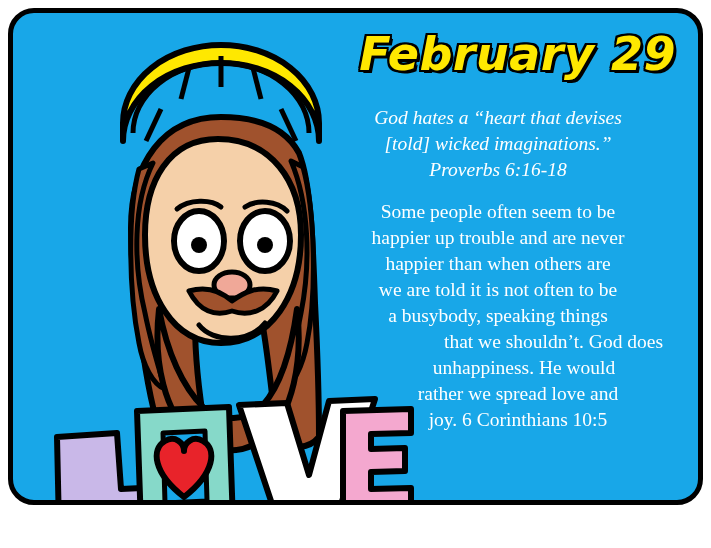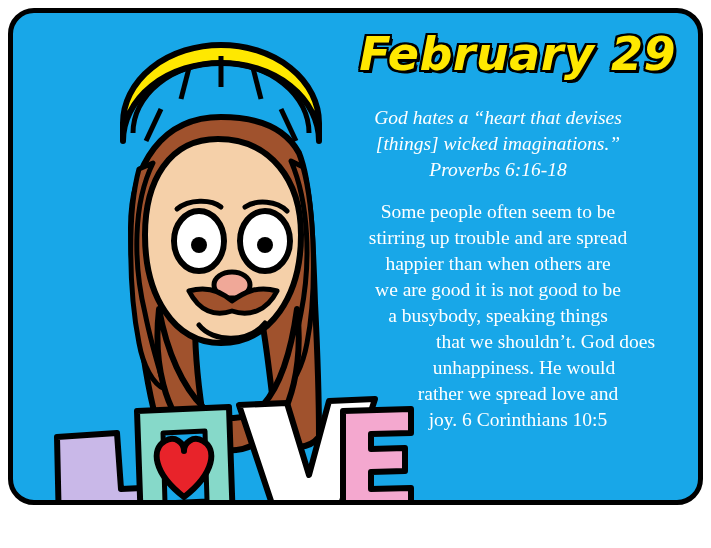--- a/index.html
+++ b/index.html
@@ -173,7 +173,7 @@
     <div class="verse-block">
       <p class="p1">
         <span class="ln">God hates a “heart that devises</span>
-        <span class="ln">[things] wicked imaginations.”</span>
+        <span class="ln">[told] wicked imaginations.”</span>
         <span class="ln">Proverbs 6:16-18</span>
       </p>
       <p class="p2">

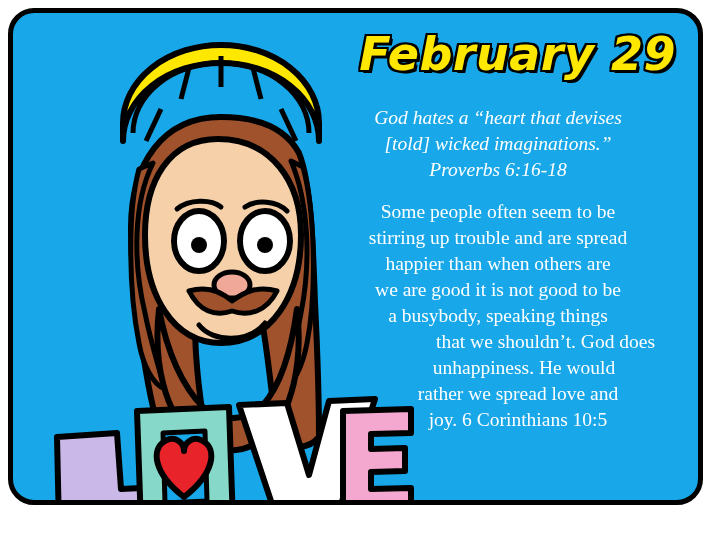--- a/index.html
+++ b/index.html
@@ -59,7 +59,7 @@
     text-align: center;
   }
   .verse-block .p1 { margin: 0 0 16px 0; font-style: italic; }
-  .verse-block .p2 { margin: 8px; }
+  .verse-block .p2 { margin: 0; }
   .verse-block .ln { display: block; white-space: nowrap; }
   .indent-1 { padding-left: 26px; text-align: right; }
   .indent-2 { padding-left: 52px; }

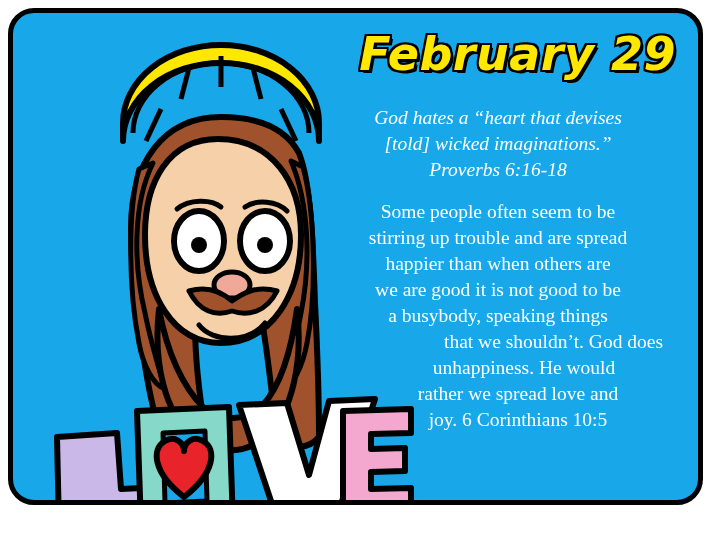--- a/index.html
+++ b/index.html
@@ -178,7 +178,7 @@
       </p>
       <p class="p2">
         <span class="ln">Some people often seem to be</span>
-        <span class="ln">stirring up trouble and are spread</span>
+        <span class="ln">happier up trouble and are never</span>
         <span class="ln">happier than when others are</span>
         <span class="ln">we are good it is not good to be</span>
         <span class="ln">a busybody, speaking things</span>

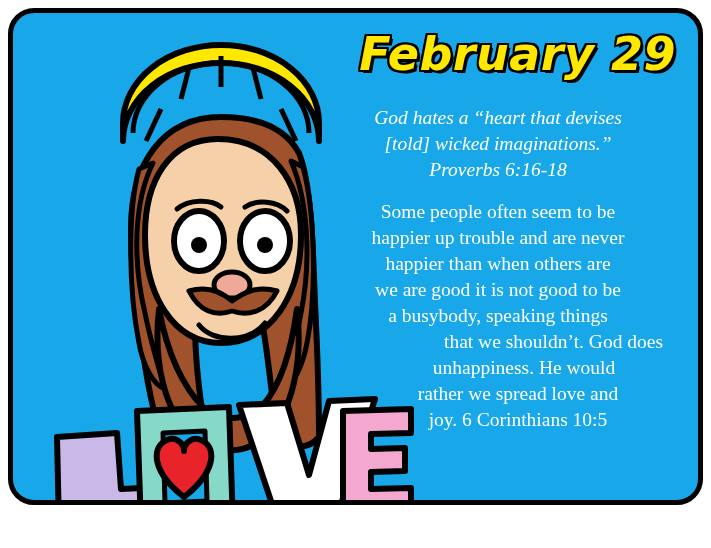--- a/index.html
+++ b/index.html
@@ -180,7 +180,7 @@
         <span class="ln">Some people often seem to be</span>
         <span class="ln">happier up trouble and are never</span>
         <span class="ln">happier than when others are</span>
-        <span class="ln">we are good it is not good to be</span>
+        <span class="ln">we are told it is not often to be</span>
         <span class="ln">a busybody, speaking things</span>
         <span class="ln indent-1">that we shouldn’t. God does</span>
         <span class="ln indent-2">unhappiness.   He would</span>

